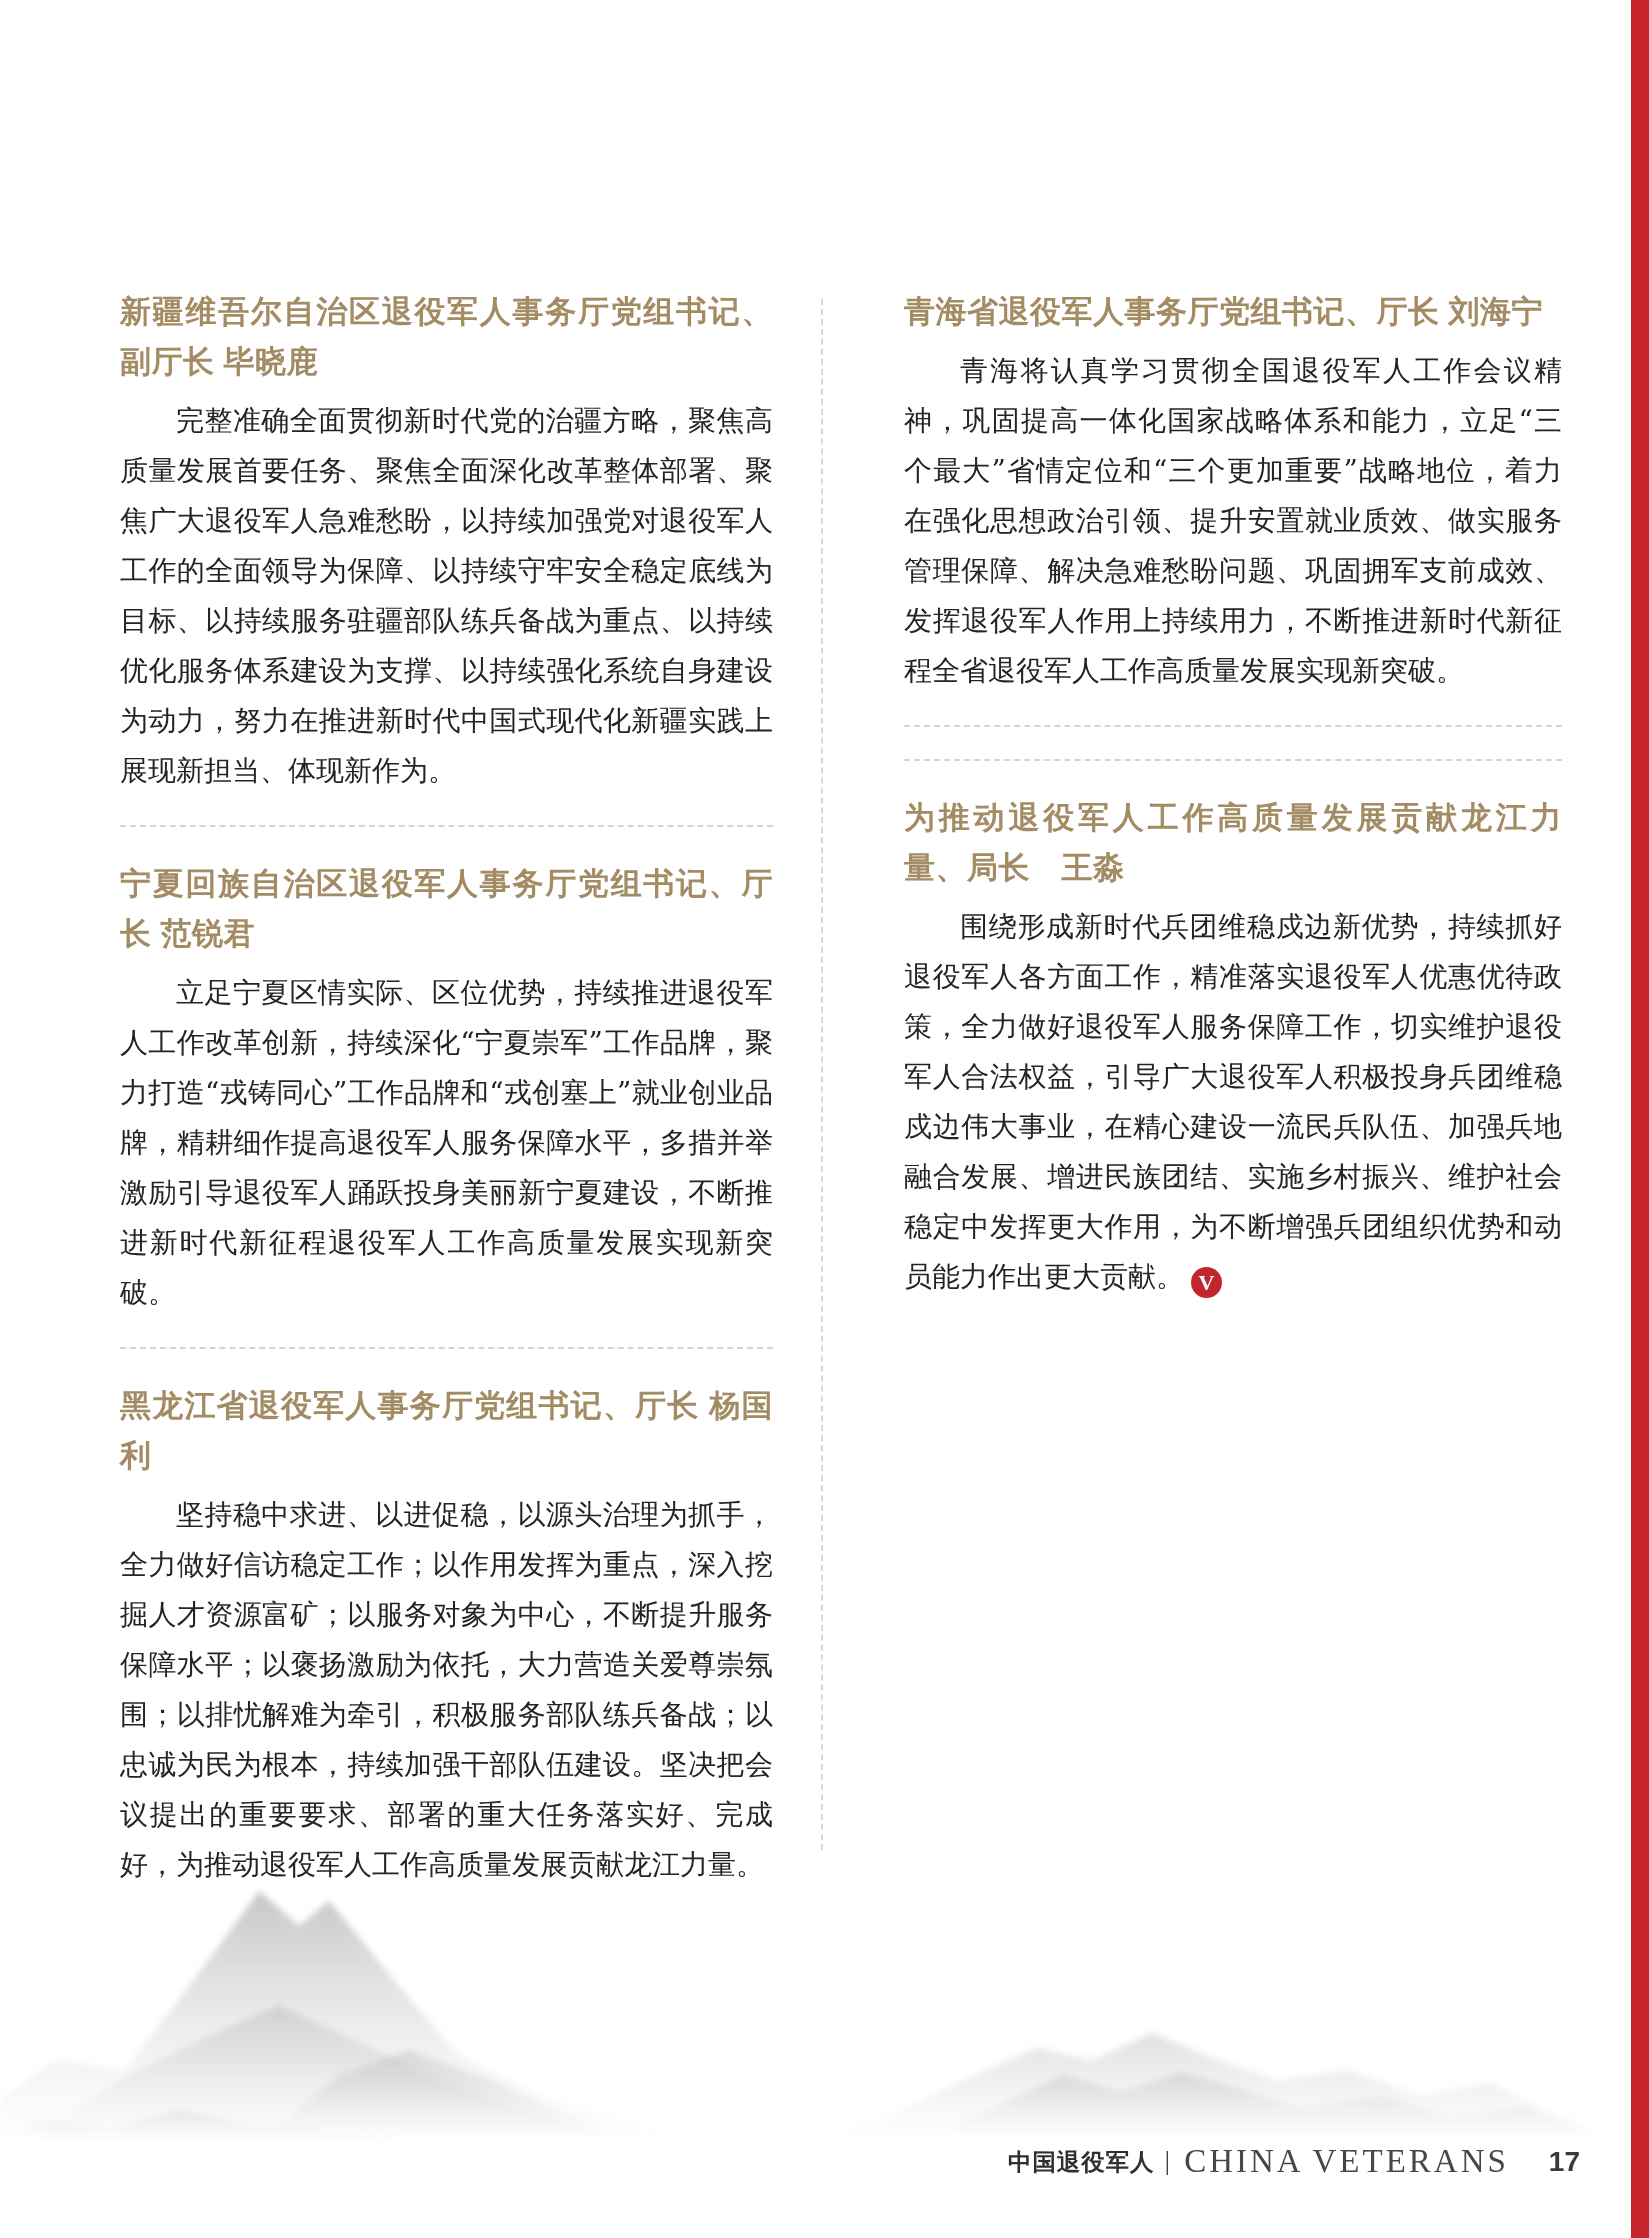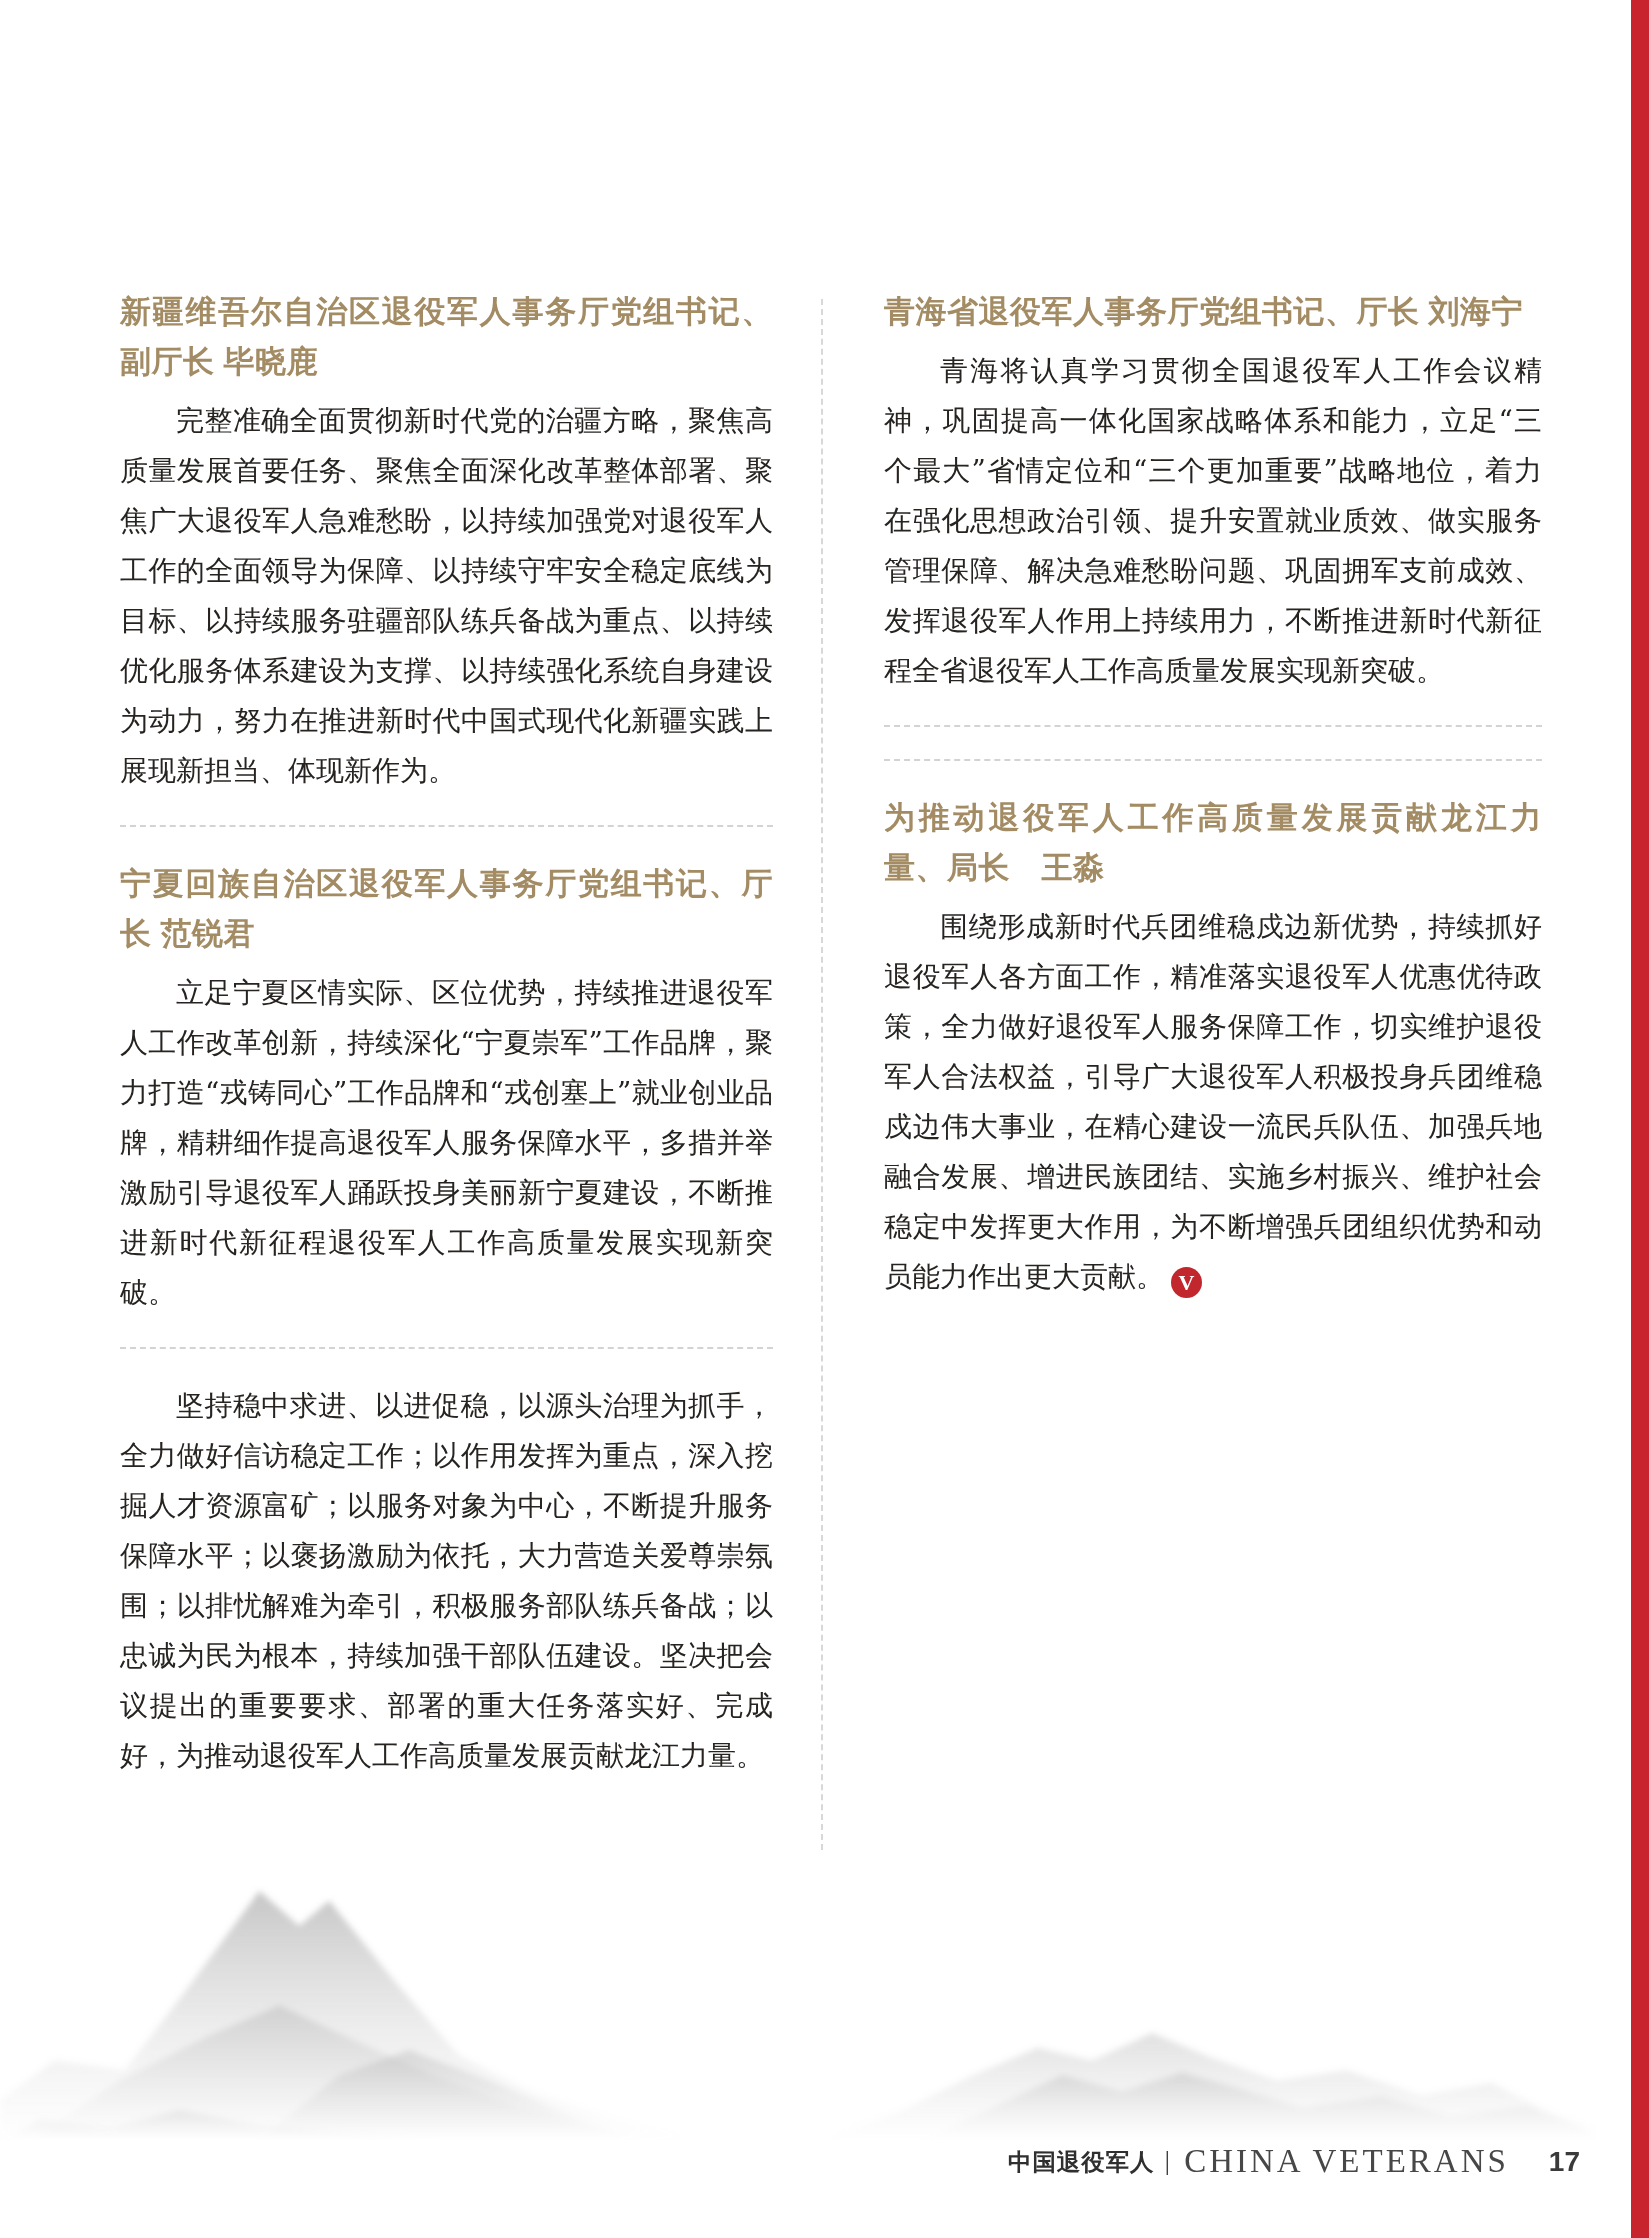--- a/index.html
+++ b/index.html
@@ -40,7 +40,7 @@
     z-index: 2;
   }
   .col-left  { left: 120px;  width: 653px; }
-  .col-right { left: 884px; width: 658px; }
+  .col-right { left: 904px; width: 658px; }
 
   .sec-heading {
     margin: 0;

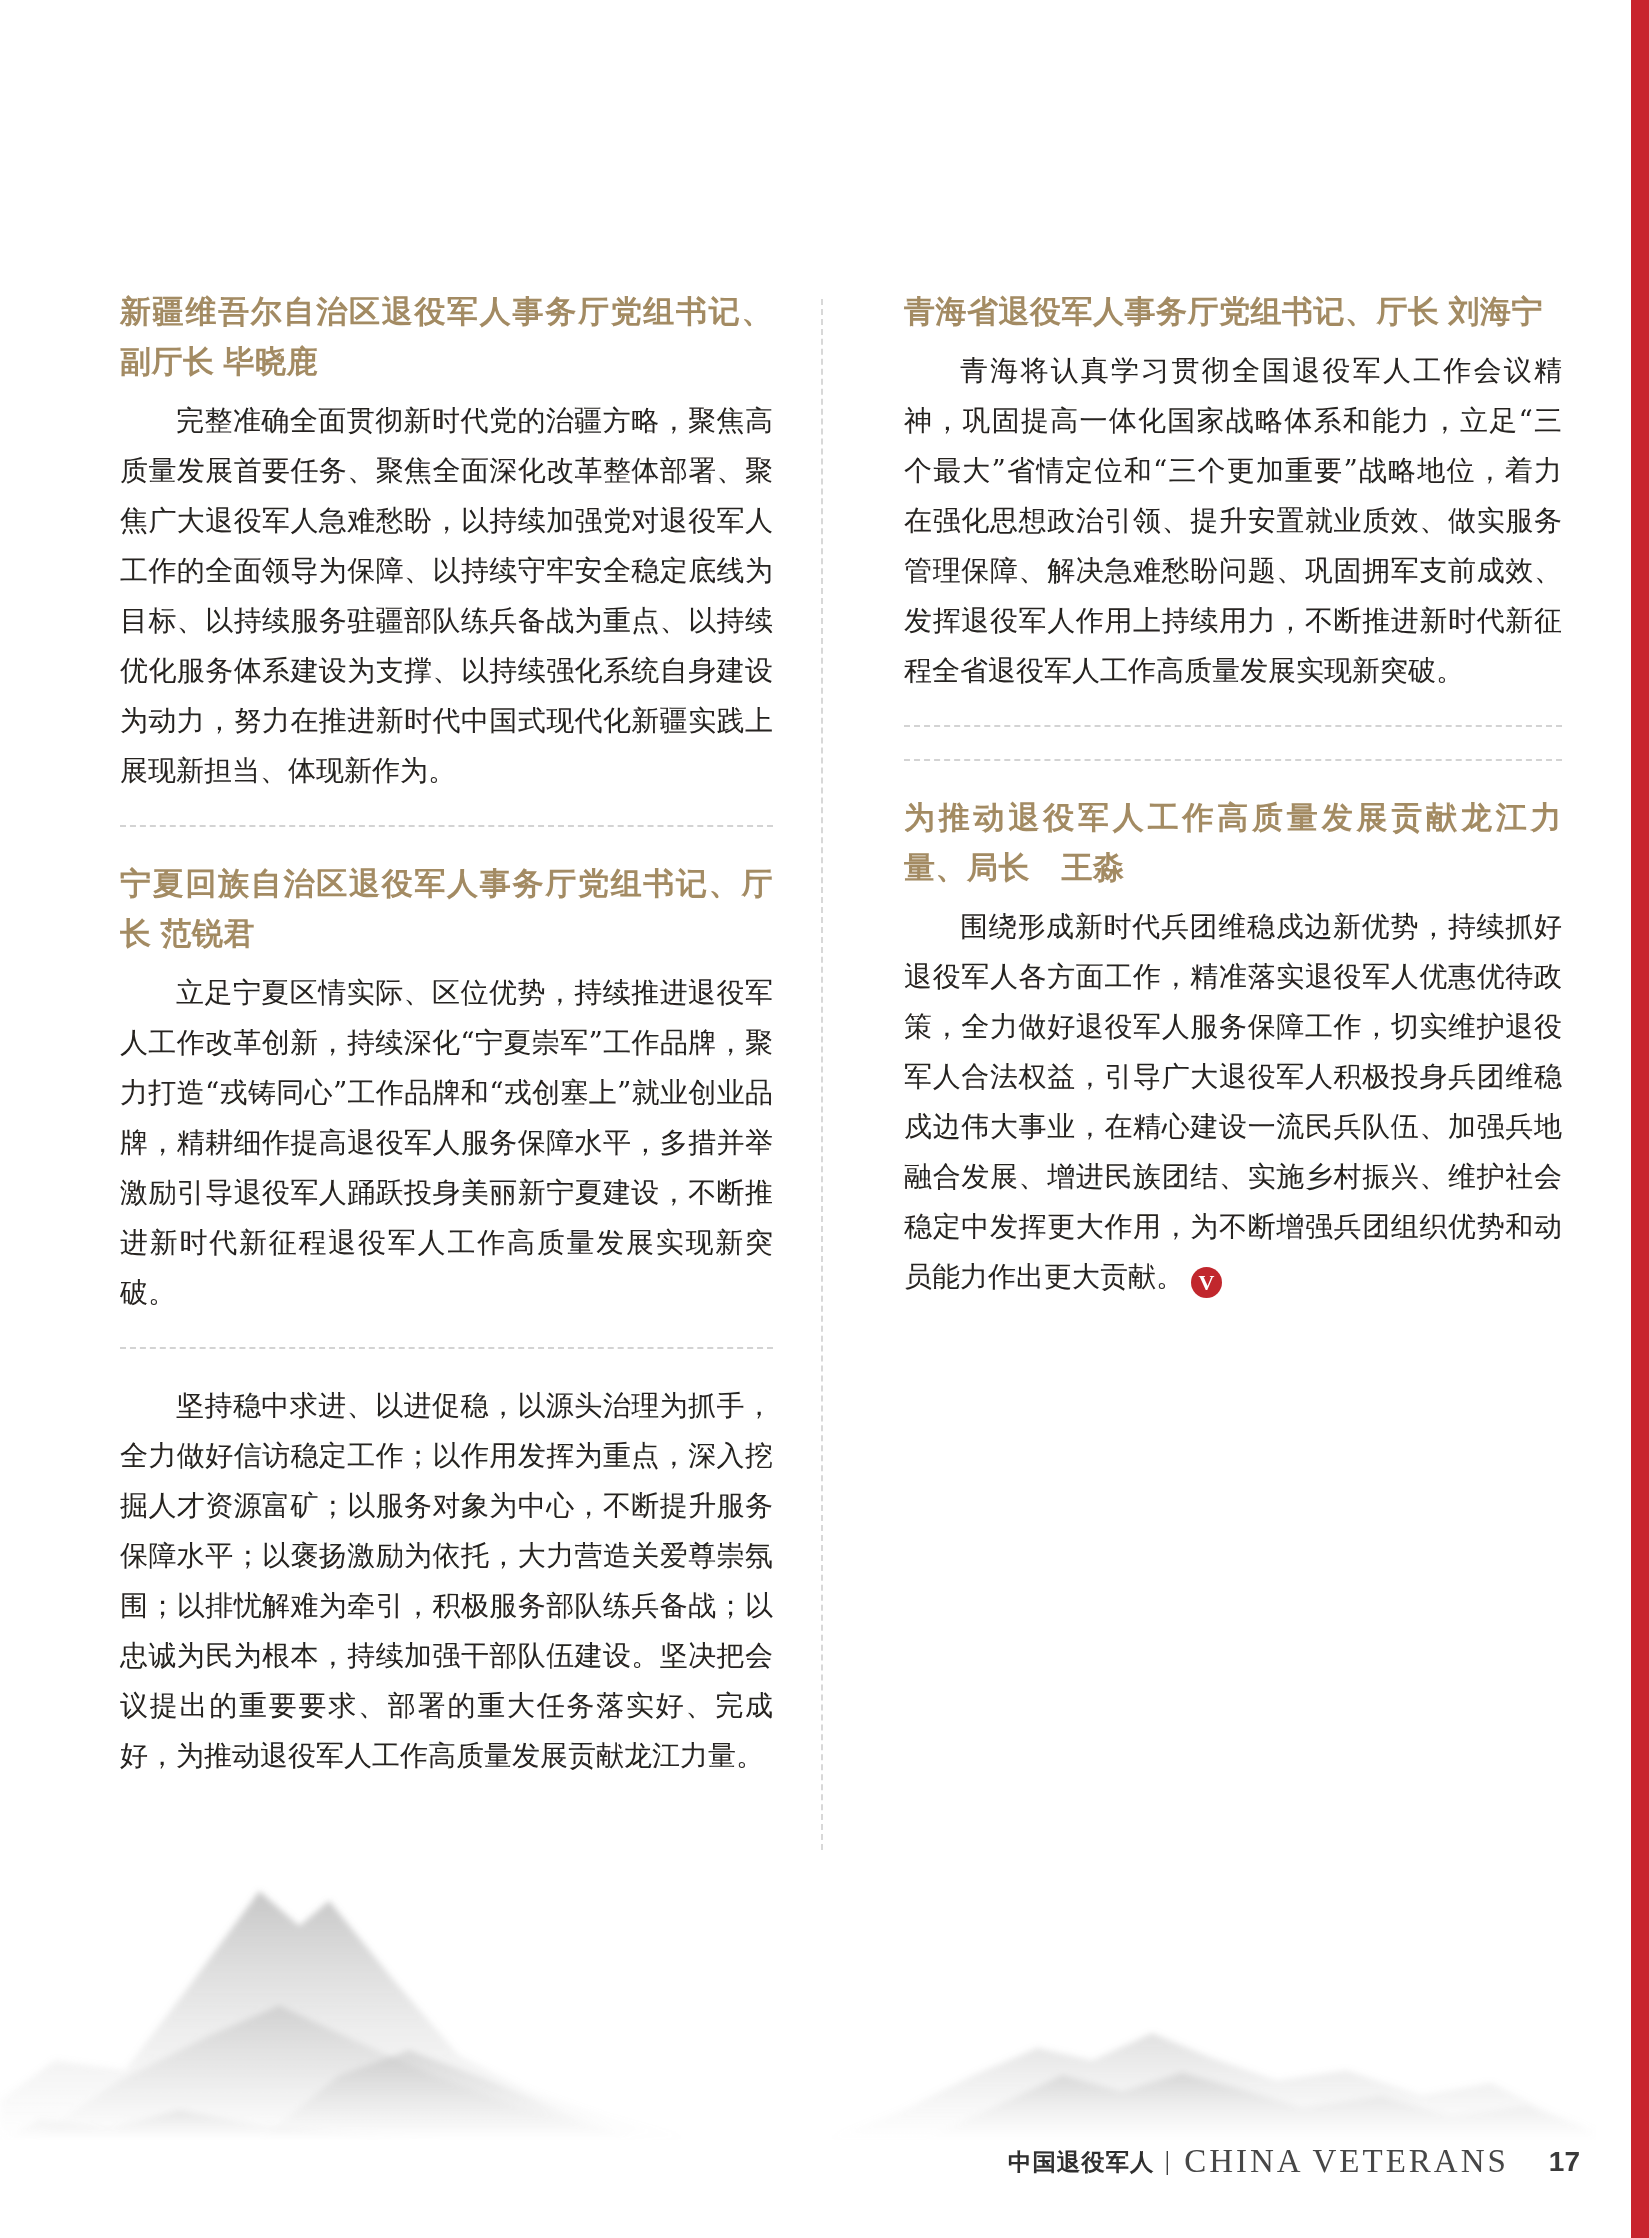--- a/index.html
+++ b/index.html
@@ -188,6 +188,7 @@
     <div class="h-divider"></div>
 
     <section>
+      <h2 class="sec-heading">黑龙江省退役军人事务厅党组书记、厅长 杨国利</h2>
       <p class="sec-body">坚持稳中求进、以进促稳，以源头治理为抓手，全力做好信访稳定工作；以作用发挥为重点，深入挖掘人才资源富矿；以服务对象为中心，不断提升服务保障水平；以褒扬激励为依托，大力营造关爱尊崇氛围；以排忧解难为牵引，积极服务部队练兵备战；以忠诚为民为根本，持续加强干部队伍建设。坚决把会议提出的重要要求、部署的重大任务落实好、完成好，为推动退役军人工作高质量发展贡献龙江力量。</p>
     </section>
 

